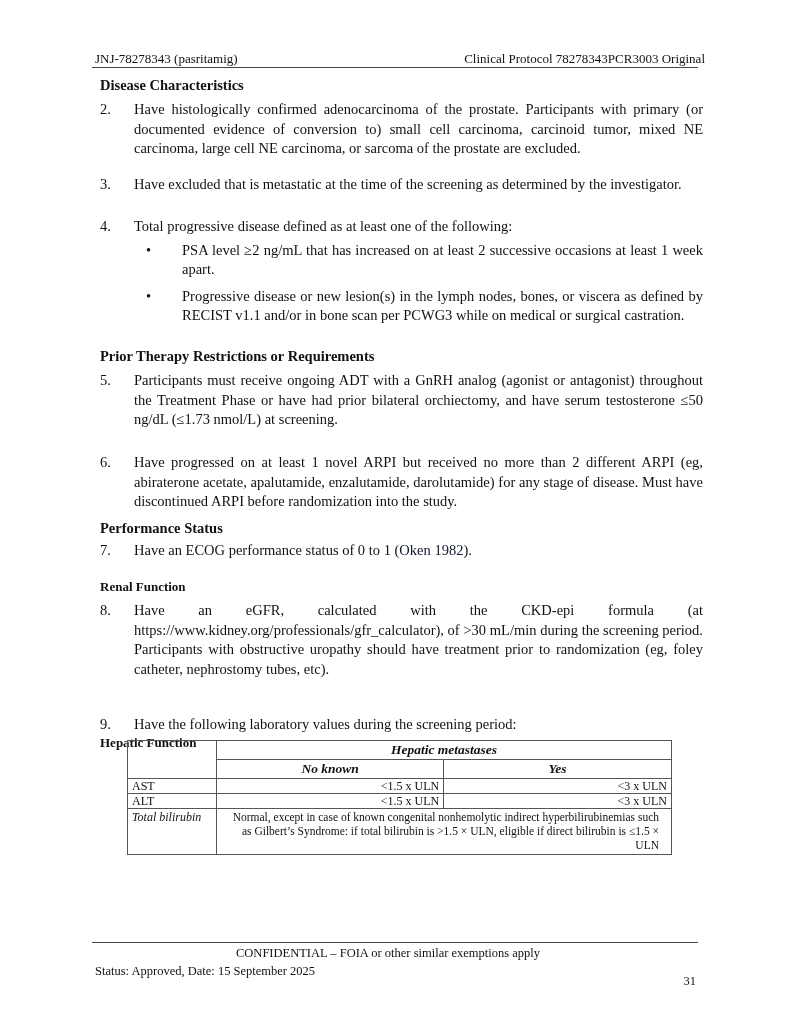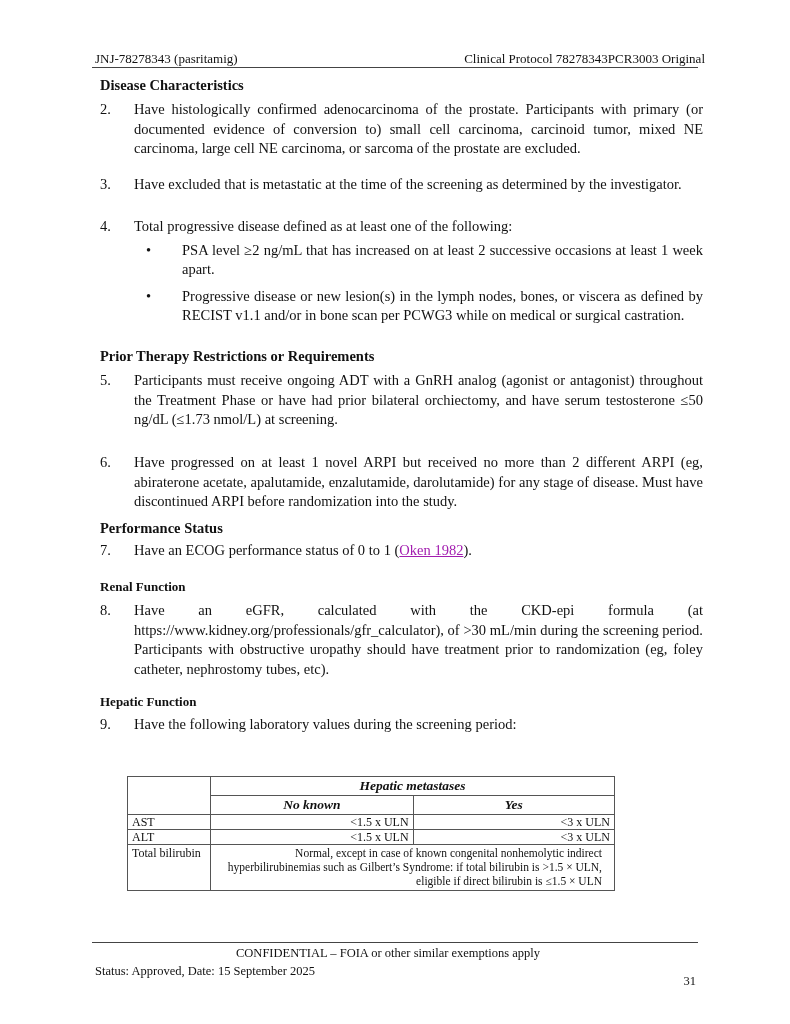--- a/index.html
+++ b/index.html
@@ -18,7 +18,7 @@
   .bul { left: 146px; width: 557px; font-size: 14.5px; line-height: 18.5px; }
   .bul .dot { position: absolute; left: 0; top: 0; }
   .bul .txt { margin-left: 36px; text-align: justify; }
-  .link { color: #a21caf; text-decoration: underline; }
+  .link { color: #0f172a; }
   table.lab { position: absolute; left: 127px; top: 740px; width: 488px; border-collapse: collapse;
               font-size: 12px; line-height: 14px; margin-top: 36px; }
   table.lab td { border: 1px solid #555; padding: 0 4px; vertical-align: top; }

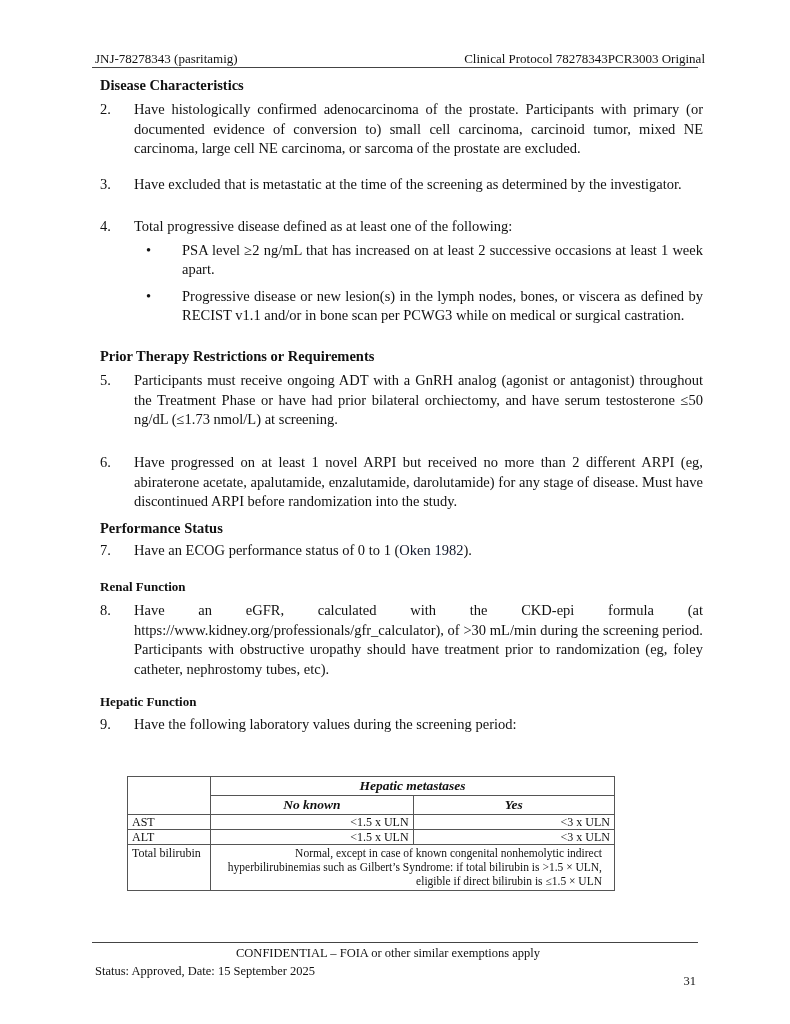--- a/index.html
+++ b/index.html
@@ -85,7 +85,7 @@
   <div class="txt">Have an eGFR, calculated with the CKD-epi formula (at https://www.kidney.org/professionals/gfr_calculator), of &gt;30 mL/min during the screening period. Participants with obstructive uropathy should have treatment prior to randomization (eg, foley catheter, nephrostomy tubes, etc).</div>
 </div>
 
-<div class="abs section small" style="top:694px;">Hepatic Function</div>
+<div class="abs section small" style="top:735px;">Hepatic Function</div>
 
 <div class="abs item" style="top:715px;">
   <span class="num">9.</span>

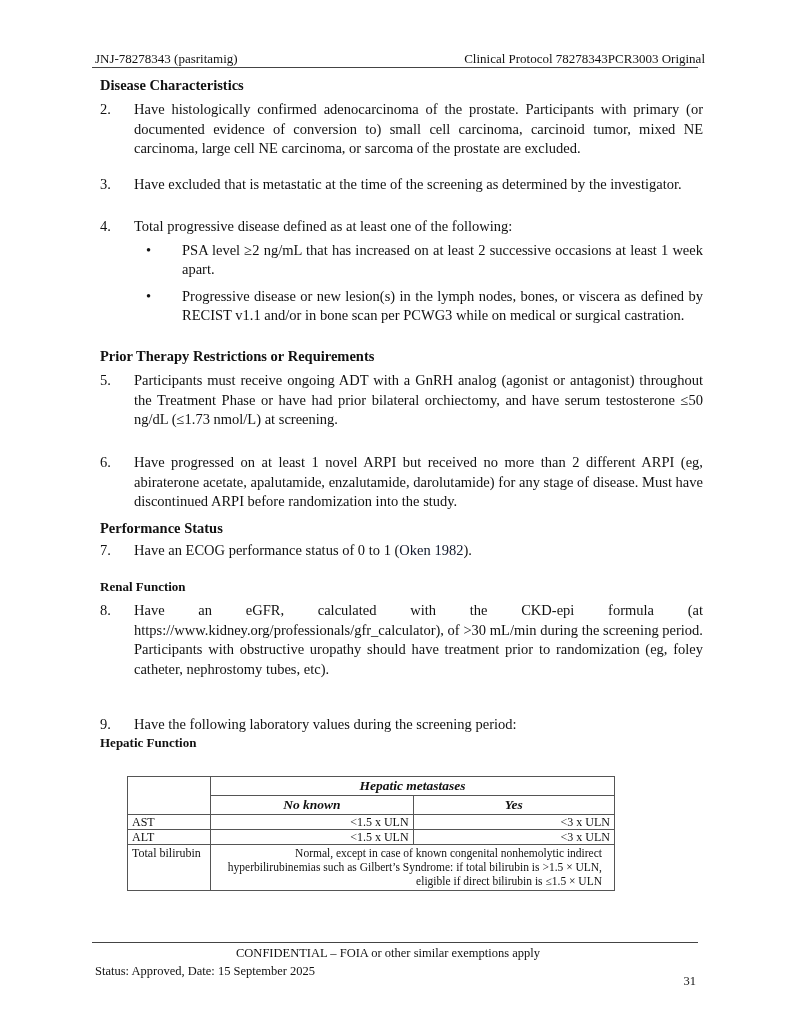--- a/index.html
+++ b/index.html
@@ -19,8 +19,8 @@
   .bul .dot { position: absolute; left: 0; top: 0; }
   .bul .txt { margin-left: 36px; text-align: justify; }
   .link { color: #0f172a; }
-  table.lab { position: absolute; left: 127px; top: 740px; width: 488px; border-collapse: collapse;
-              font-size: 12px; line-height: 14px; margin-top: 36px; }
+  table.lab { position: absolute; left: 127px; top: 740px; width: 545px; border-collapse: collapse;
+              font-size: 12px; line-height: 14px; }
   table.lab td { border: 1px solid #555; padding: 0 4px; vertical-align: top; }
   table.lab .c { text-align: right; }
   table.lab .hh { font-weight: bold; font-style: italic; font-size: 13.5px; text-align: center; padding: 2px 4px; }

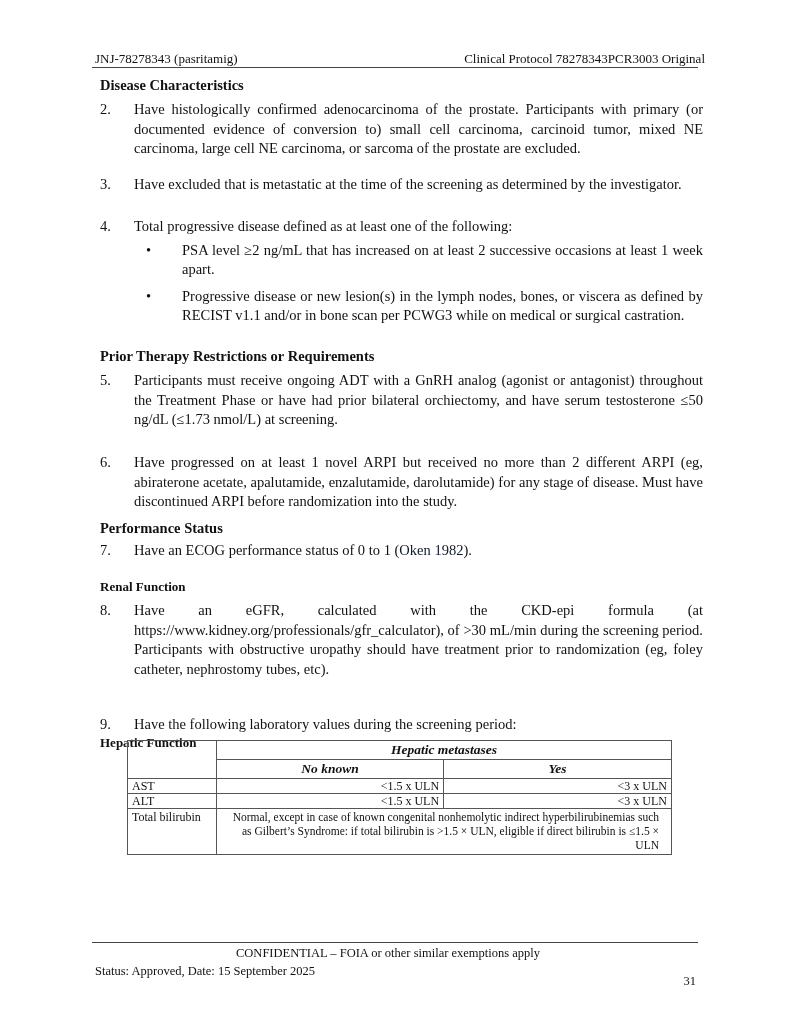--- a/index.html
+++ b/index.html
@@ -118,7 +118,7 @@
     <td class="c">&lt;3 x ULN</td>
   </tr>
   <tr>
-    <td style="padding-top:1px;">Total bilirubin</td>
+    <td style="padding-top:1px;font-style:italic;">Total bilirubin</td>
     <td colspan="2" class="c" style="padding:1px 12px 2px 12px; font-size:11.5px;">Normal, except in case of known congenital nonhemolytic indirect hyperbilirubinemias such as Gilbert’s Syndrome: if total bilirubin is &gt;1.5 × ULN, eligible if direct bilirubin is ≤1.5 × ULN</td>
   </tr>
 </tbody>

